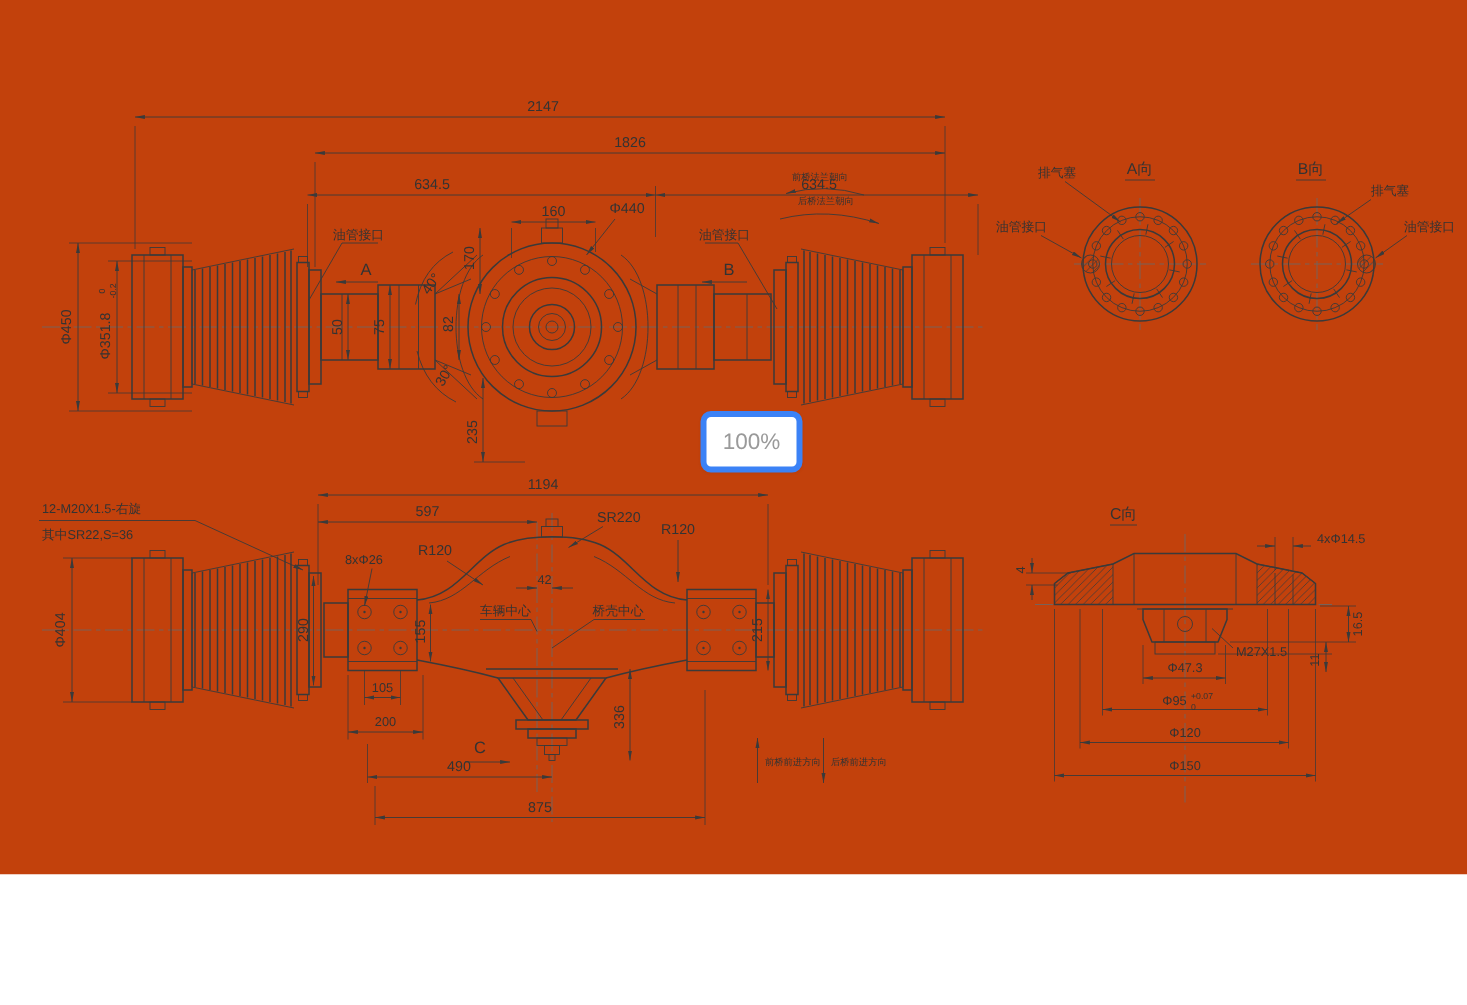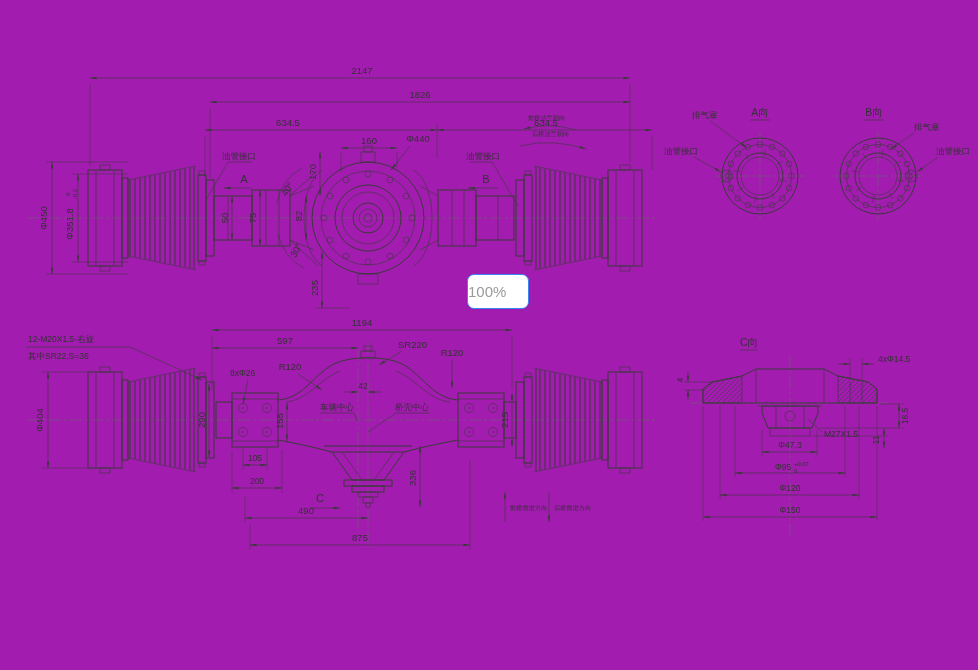--- a/index.html
+++ b/index.html
@@ -3,7 +3,7 @@
 <meta charset="utf-8">
 <style>
   html,body{margin:0;padding:0;background:#ffffff;}
-  .canvas{position:relative;width:978px;height:670px;background:#a21caf;overflow:hidden;
+  .canvas{position:relative;width:978px;height:583px;background:#c2410c;overflow:hidden;
           font-family:"Liberation Sans", sans-serif;}
   svg{position:absolute;left:0;top:0;}
   

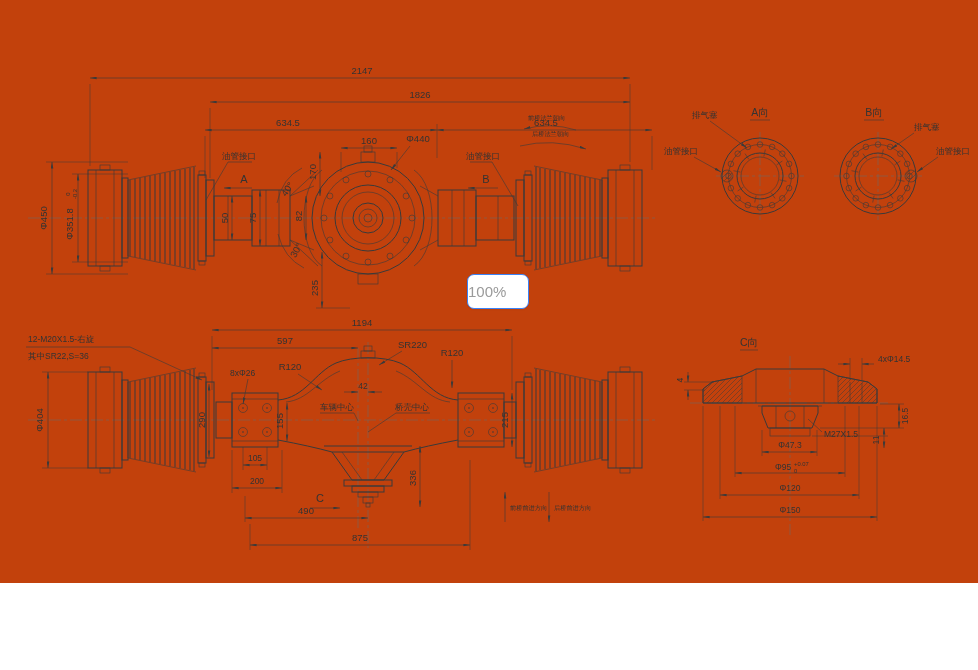--- a/index.html
+++ b/index.html
@@ -19,8 +19,8 @@
   .st{text-anchor:start;}
   
   .badge{position:absolute;left:467px;top:274px;width:60px;height:33px;background:#fff;
-         border:1px solid #3b82f6;border-radius:7px;box-shadow:0 1px 2px rgba(0,0,0,.04);
-         color:#9a9a9a;font-size:15px;line-height:33px;text-align:left;}
+         border:4px solid #3b82f6;border-radius:7px;box-shadow:0 1px 2px rgba(0,0,0,.04);
+         color:#9a9a9a;font-size:15px;line-height:33px;text-align:center;}
 </style>
 </head>
 <body>

